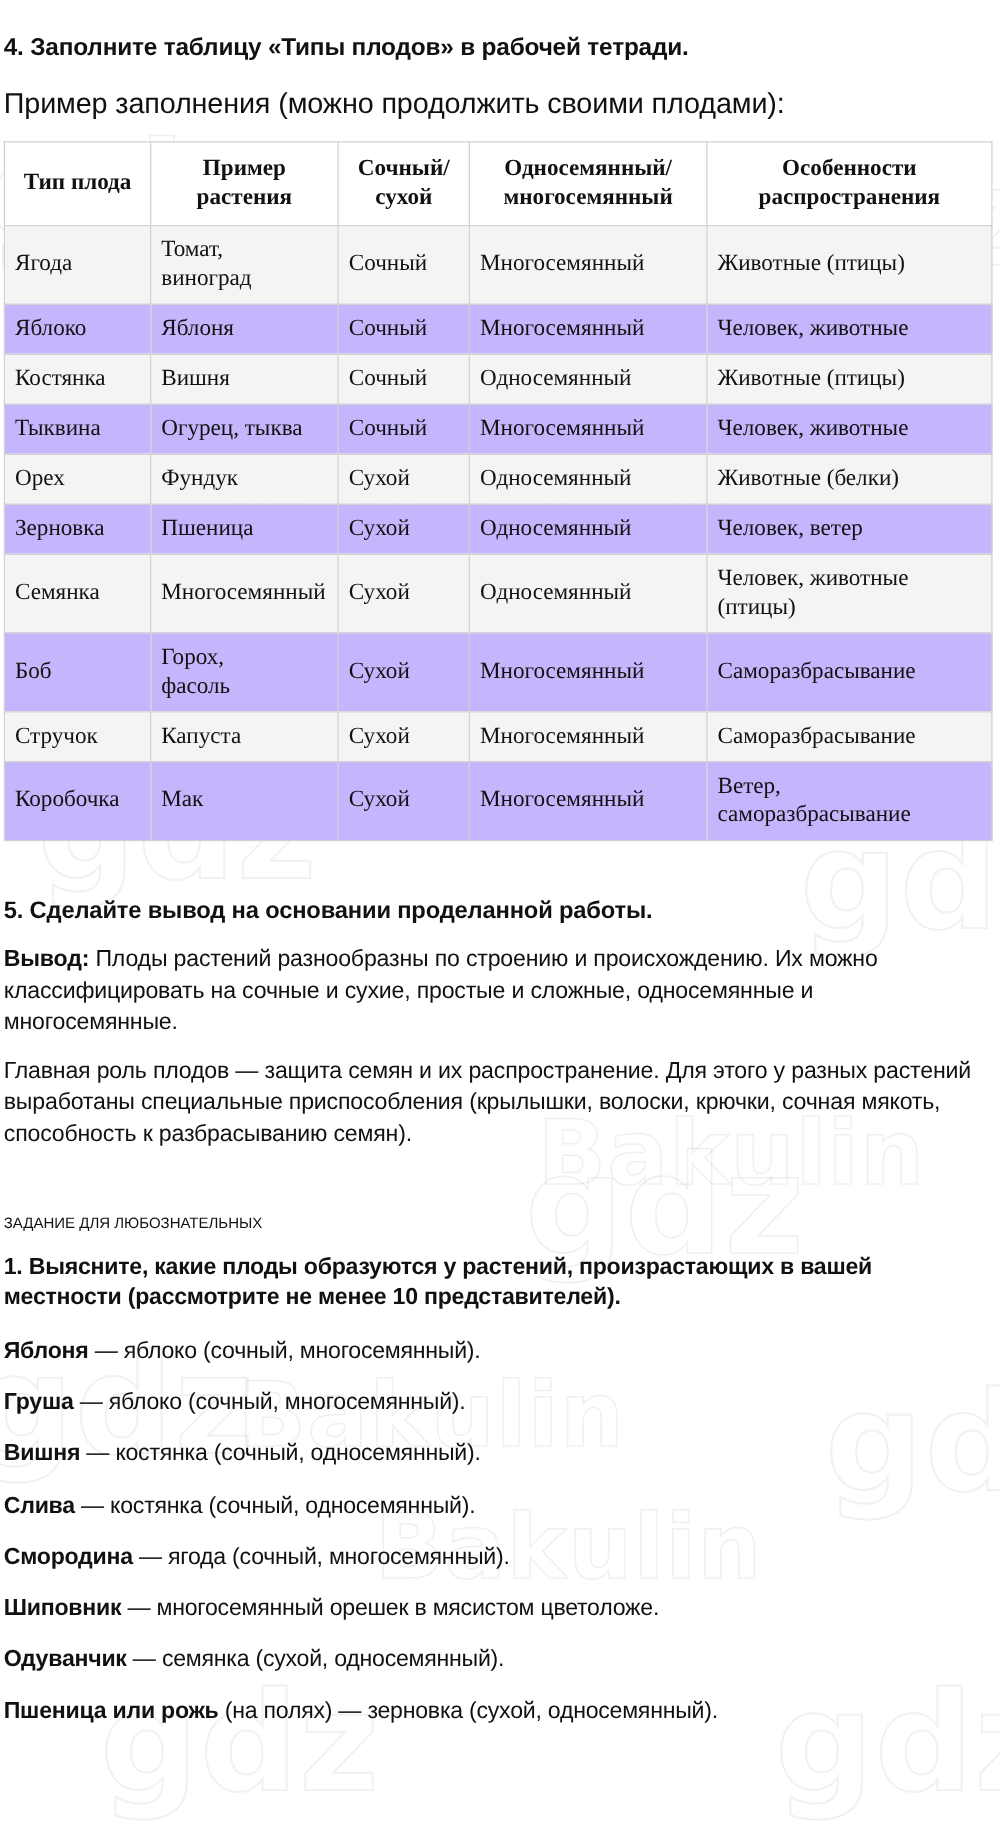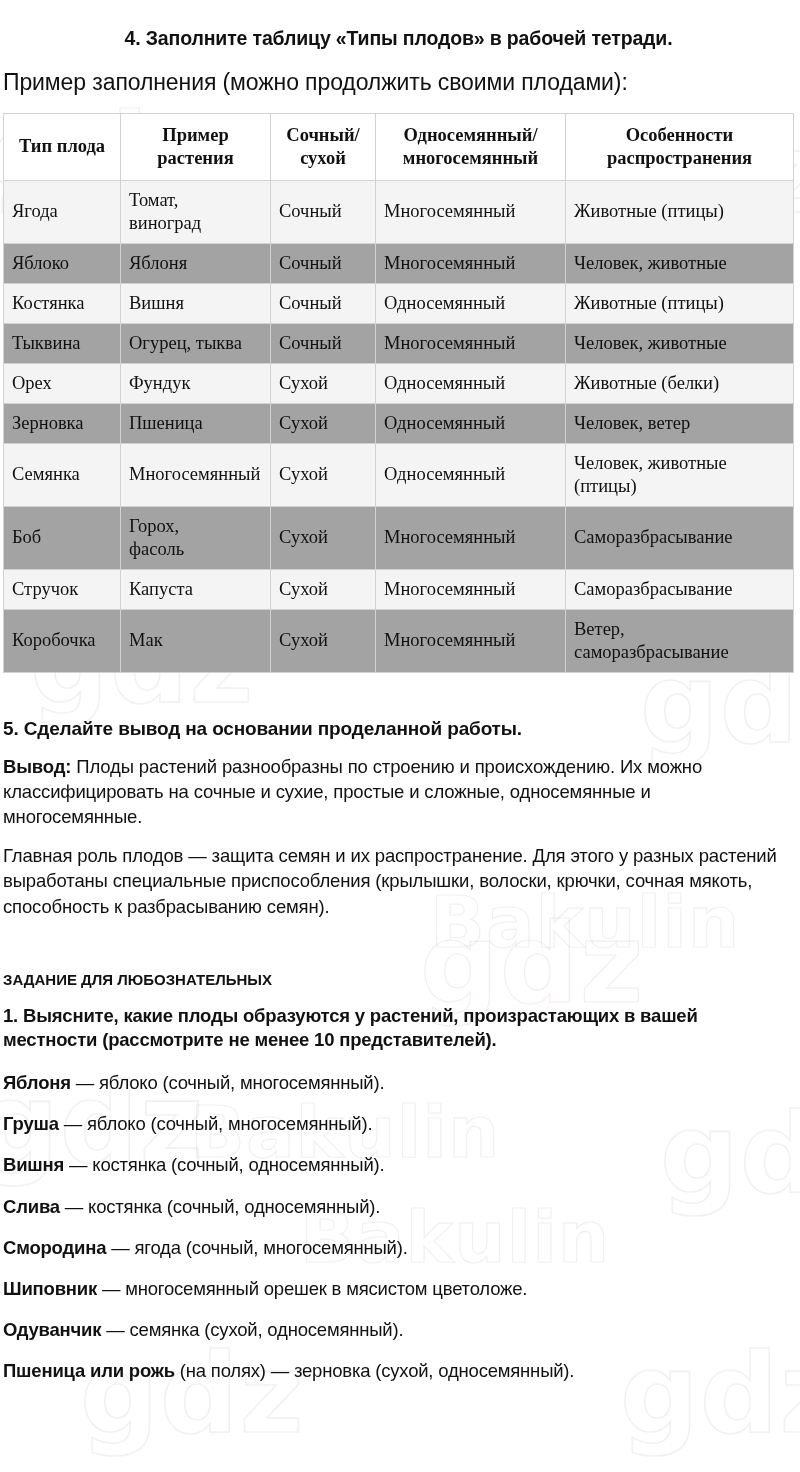--- a/index.html
+++ b/index.html
@@ -55,7 +55,6 @@
     margin: 0;
     padding-top: 26px;
     letter-spacing: -0.15px;
-    text-align: center;
   }
   .lead {
     font-size: 23px;

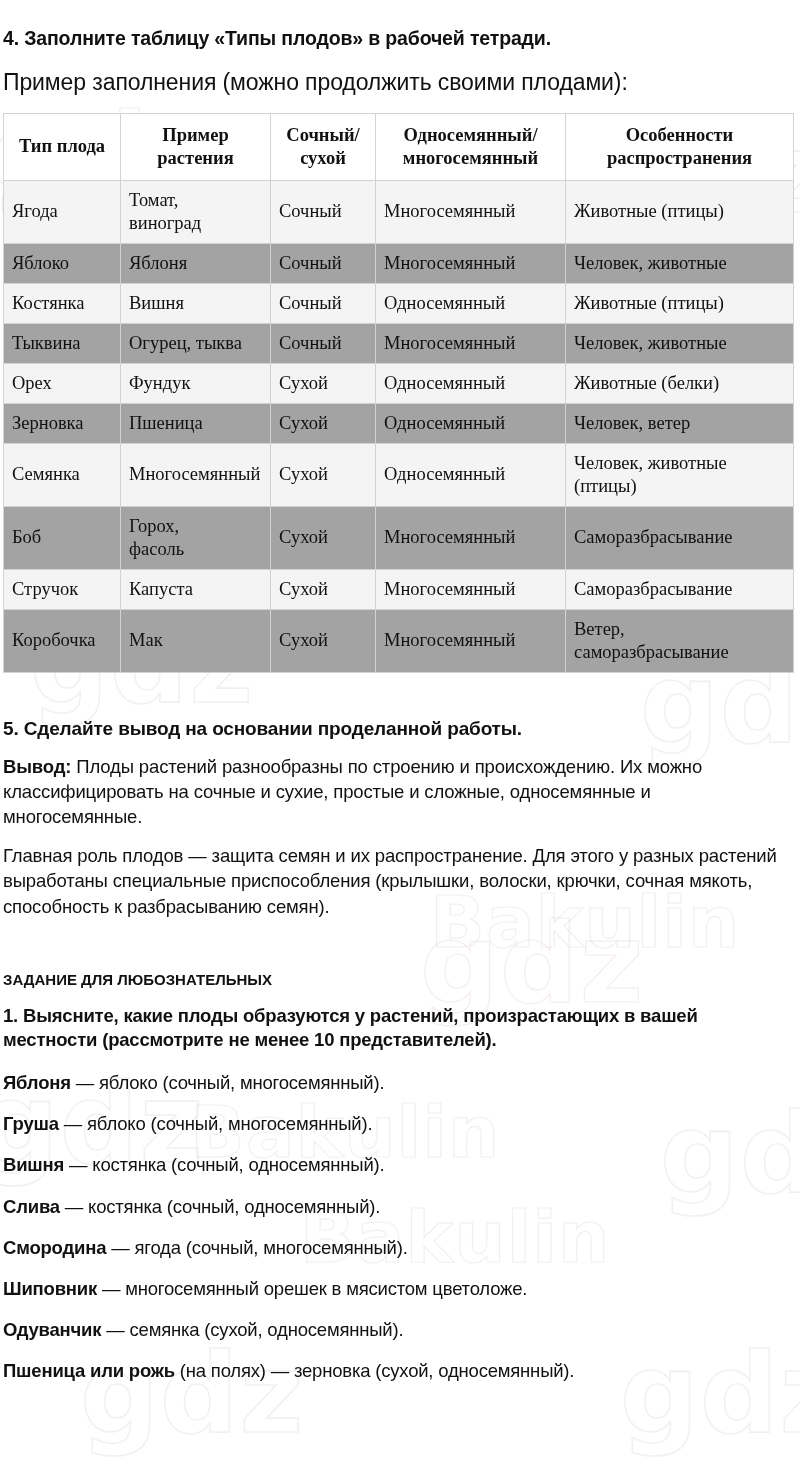--- a/index.html
+++ b/index.html
@@ -93,7 +93,7 @@
     background: #f4f4f4;
   }
   table.fruit-table tbody tr td {
-    background: #a3a3a3;
+    background: #c4b5fd;
   }
   table.fruit-table tbody tr.tall td {
     height: 52px;

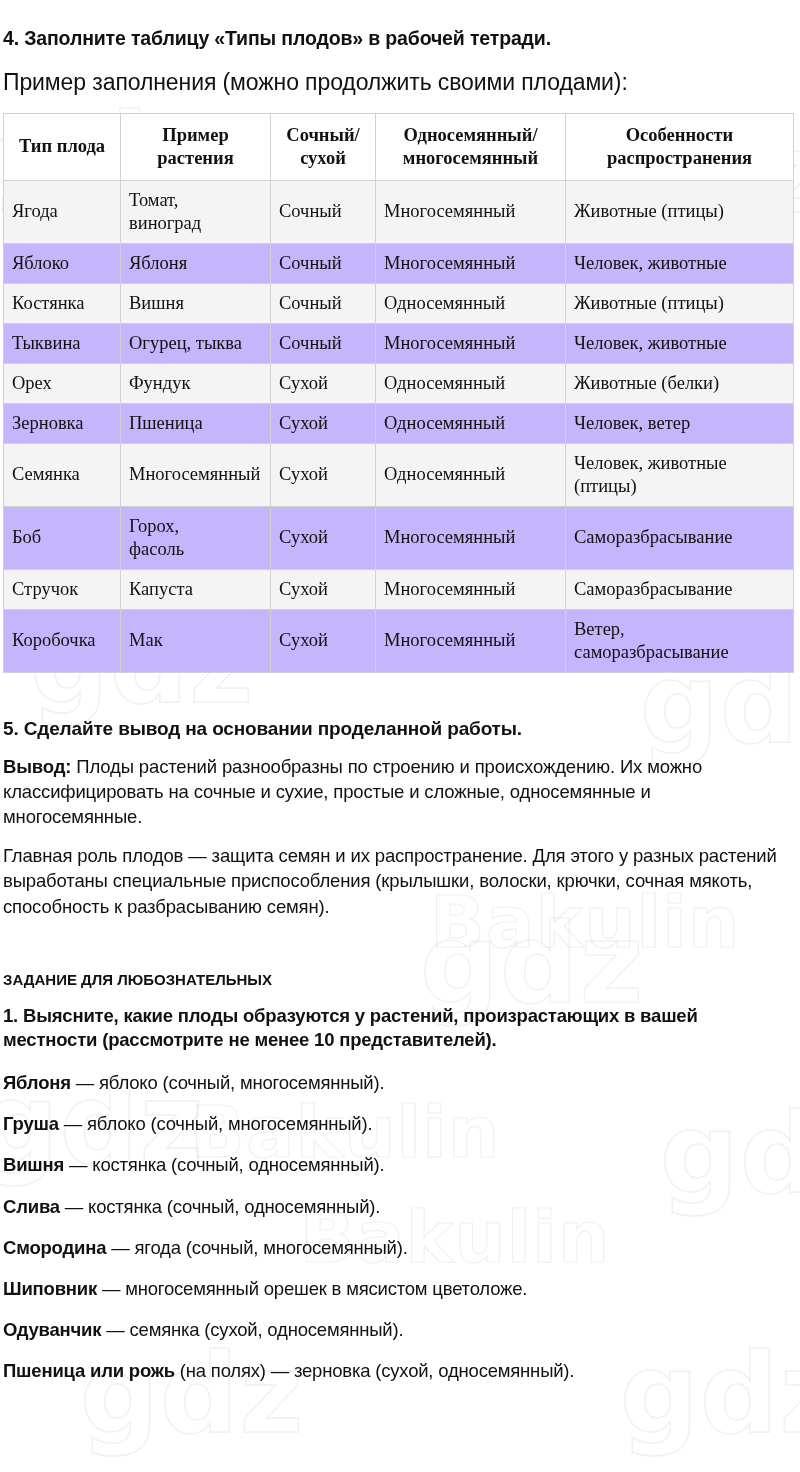--- a/index.html
+++ b/index.html
@@ -127,8 +127,8 @@
   .para b { font-weight: 700; }
 
   .caps-heading {
-    font-size: 15px;
-    font-weight: 700;
+    font-size: 12px;
+    font-weight: 400;
     margin: 0;
     padding-top: 52px;
     letter-spacing: 0px;

